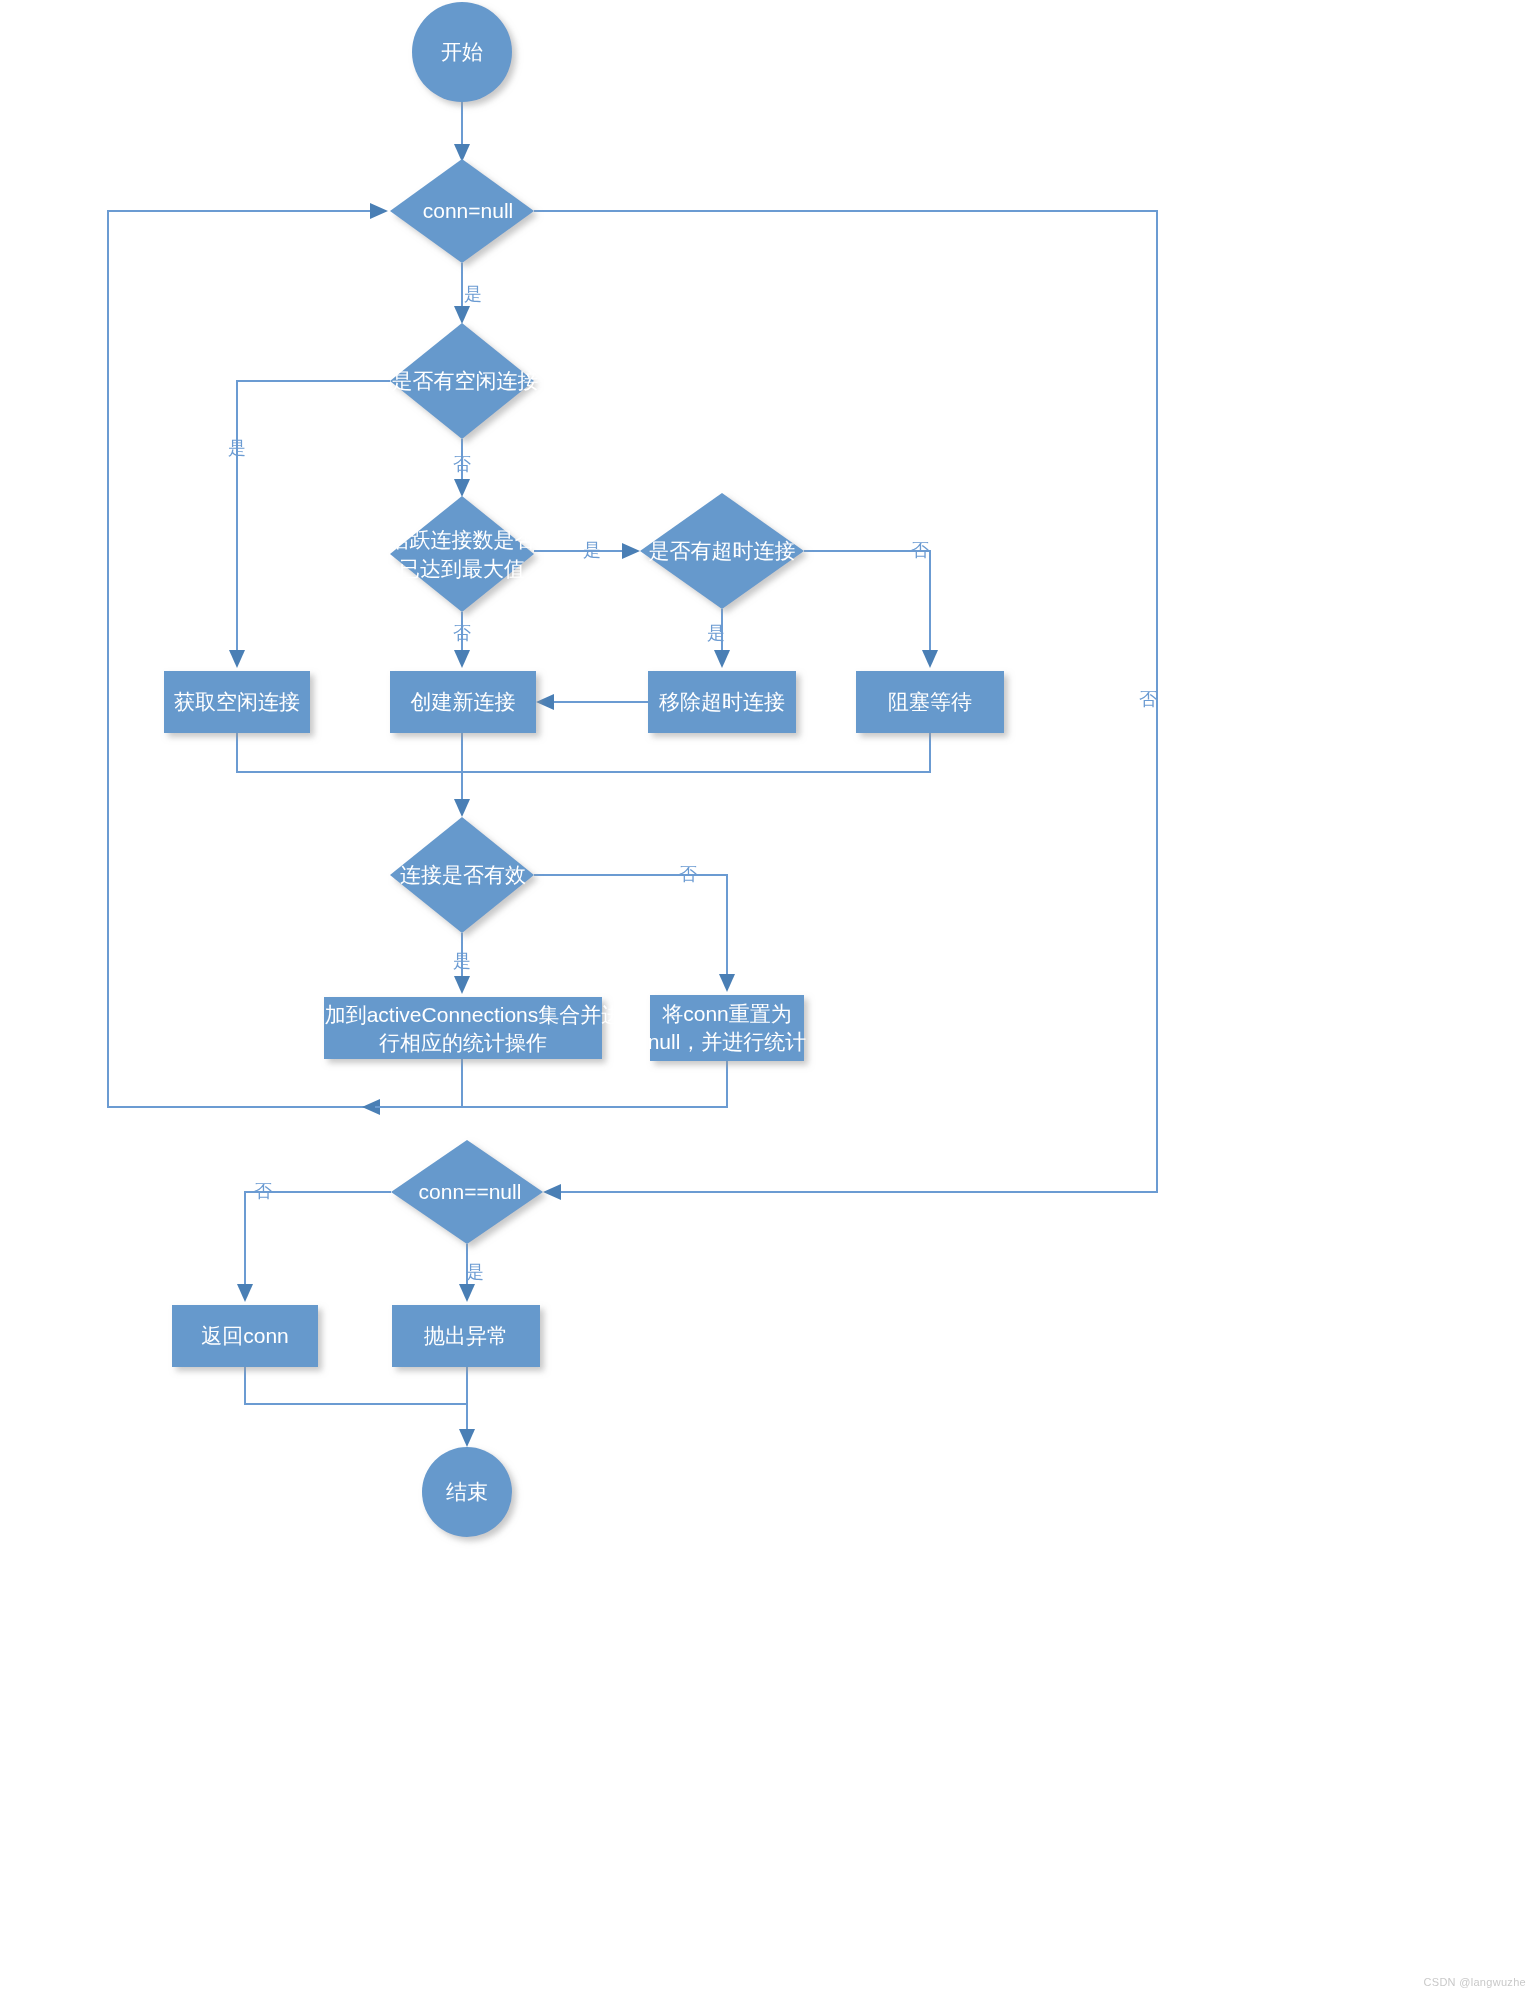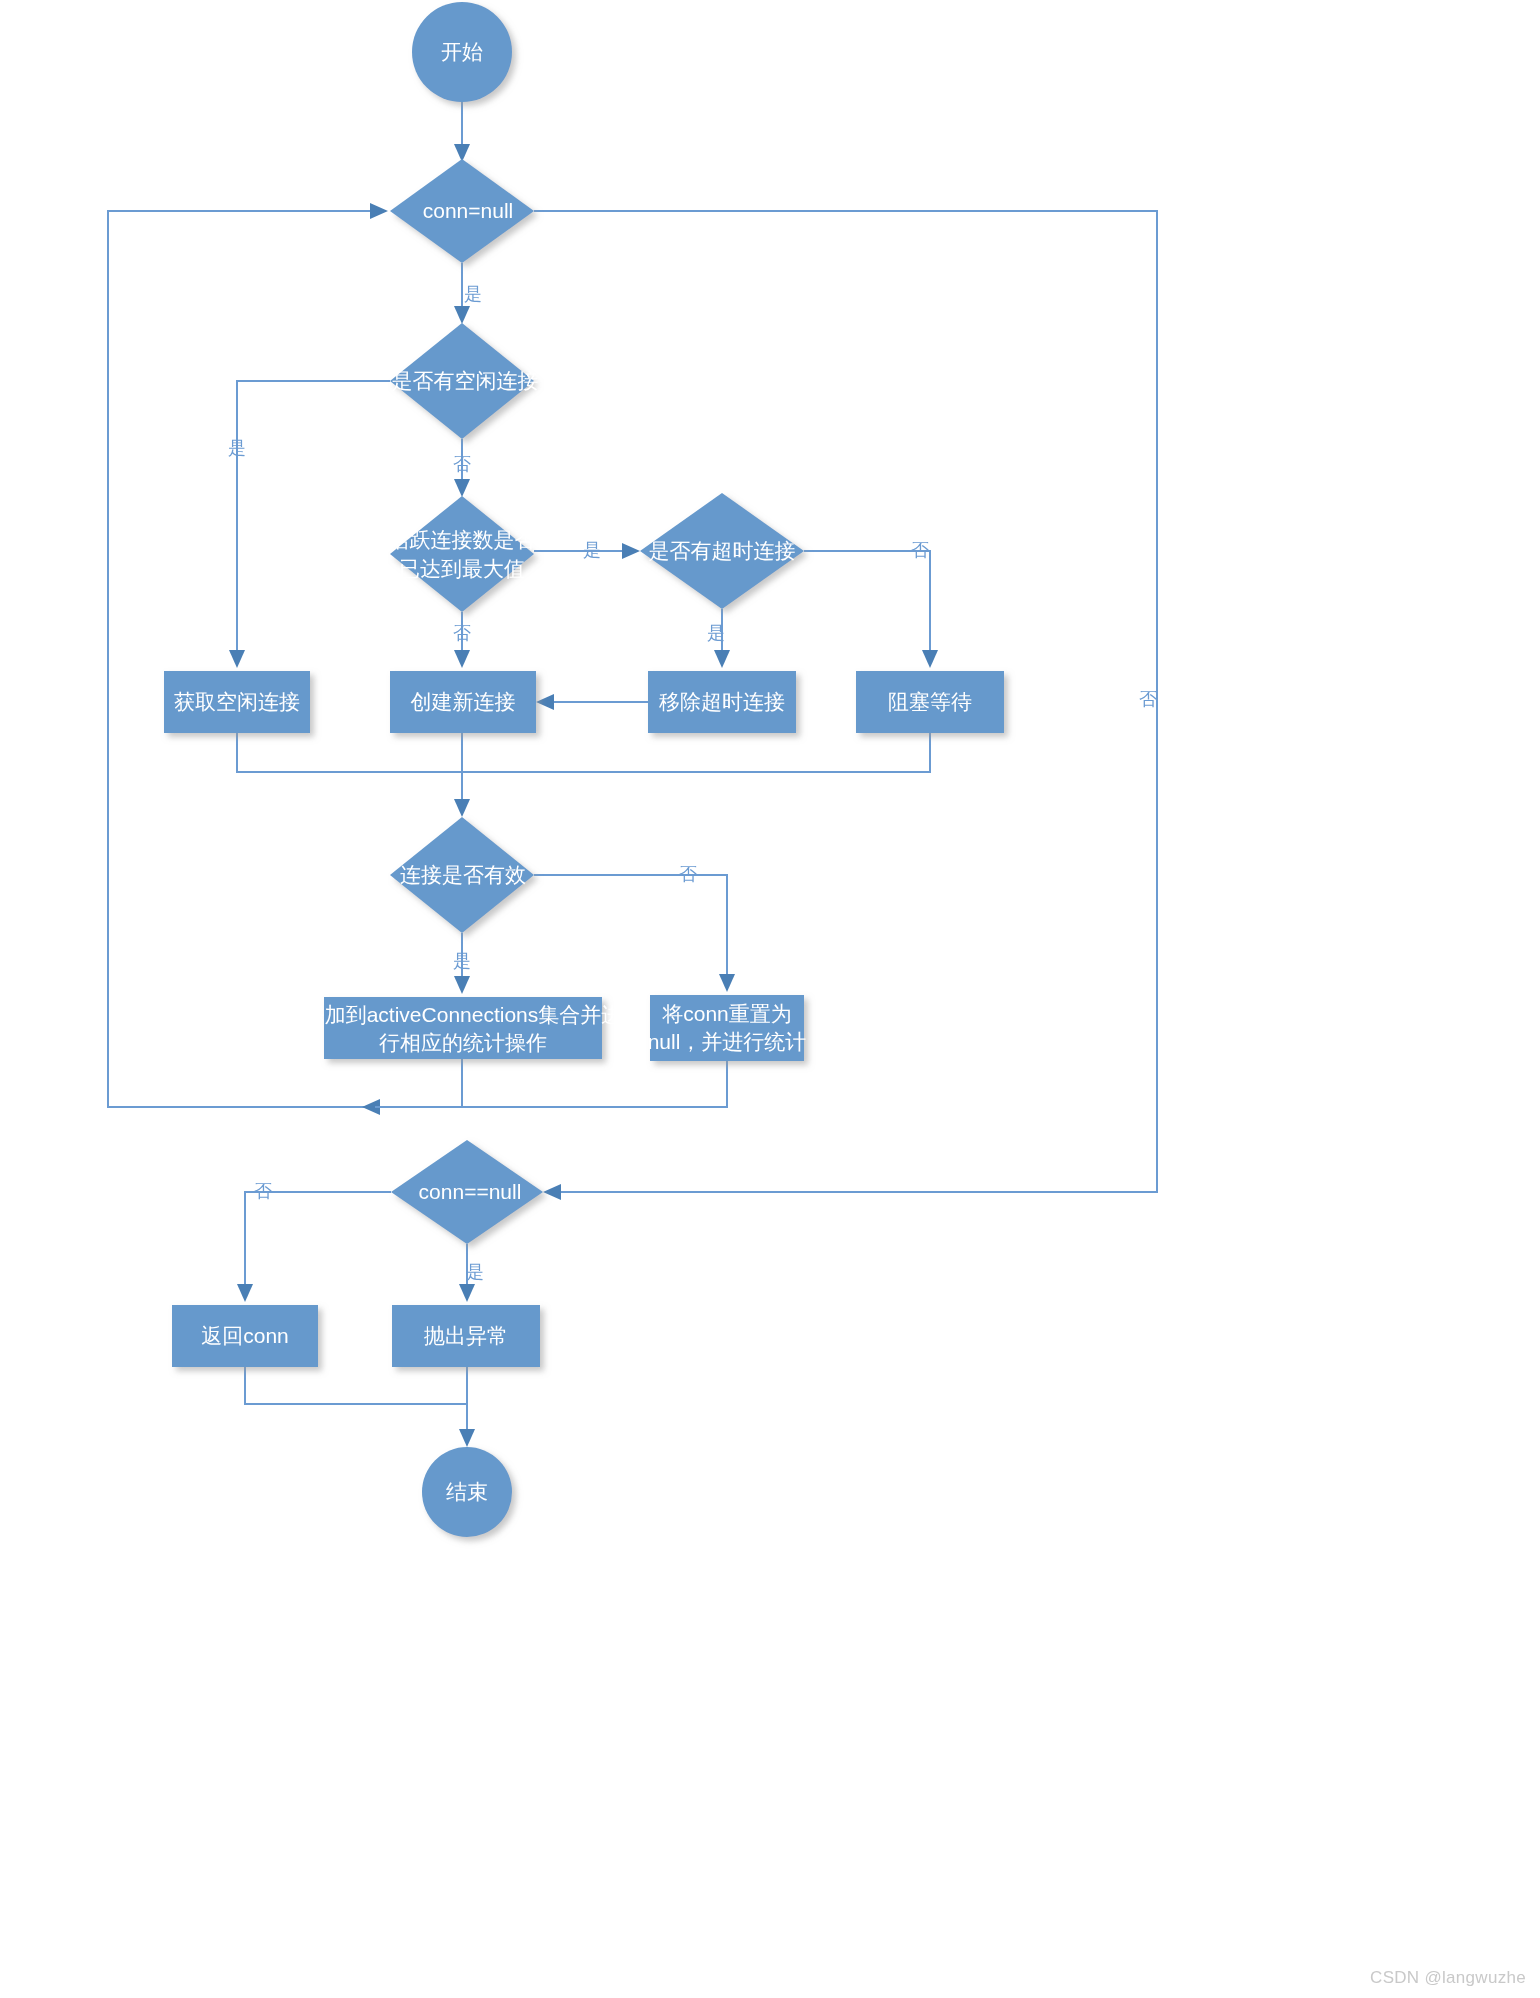--- a/index.html
+++ b/index.html
@@ -56,7 +56,7 @@
     right: 14px;
     bottom: 10px;
     color: #c9c9c9;
-    font-size: 17px;
+    font-size: 11px;
     font-family: "Liberation Sans", "DejaVu Sans", sans-serif;
     letter-spacing: 0.3px;
     user-select: none;

